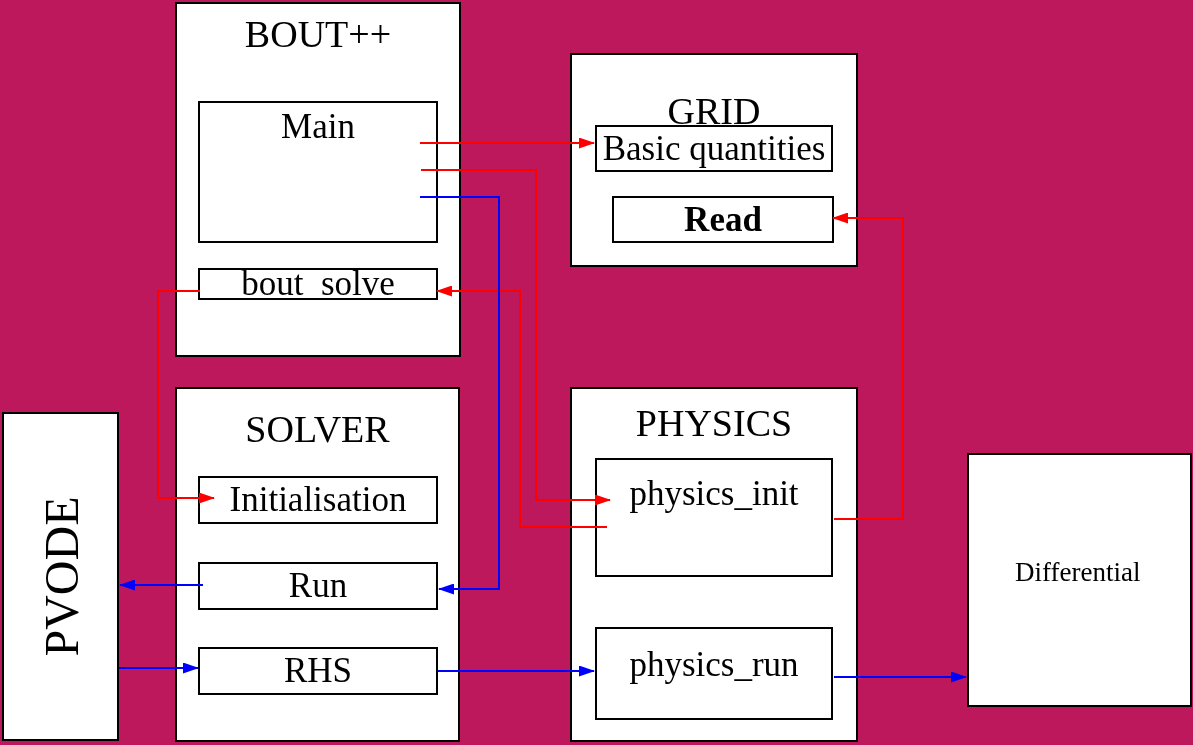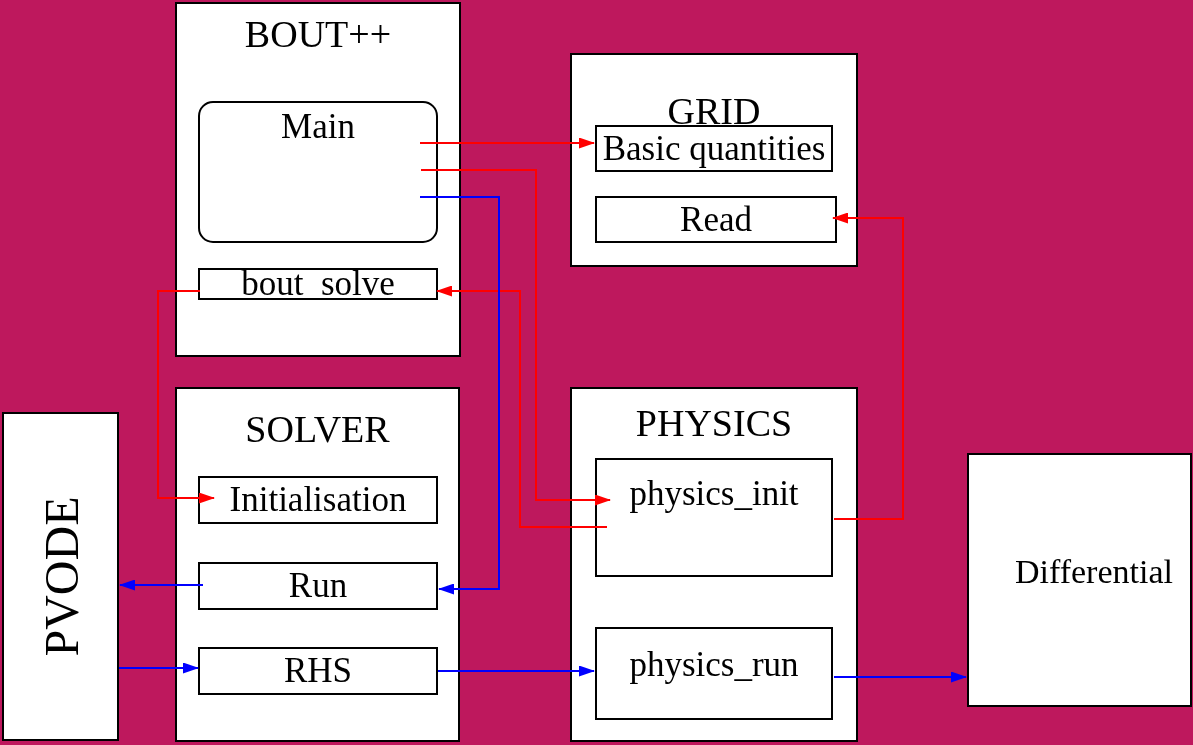--- a/index.html
+++ b/index.html
@@ -80,7 +80,7 @@
   <div class="box outer" id="bout-box" style="left:175px; top:2px; width:286px; height:355px;">
     <div class="title" style="top:8px;">BOUT++</div>
   </div>
-  <div class="box leaf top-align" id="main-box" style="left:198px; top:101px; width:240px; height:142px; padding-top:4px;border-radius:15px;">
+  <div class="box leaf top-align" id="main-box" style="left:198px; top:101px; width:240px; height:142px; padding-top:4px;">
     <span>Main</span>
   </div>
   <div class="box leaf" id="bout-solve-box" style="left:198px; top:268px; width:240px; height:32px;">

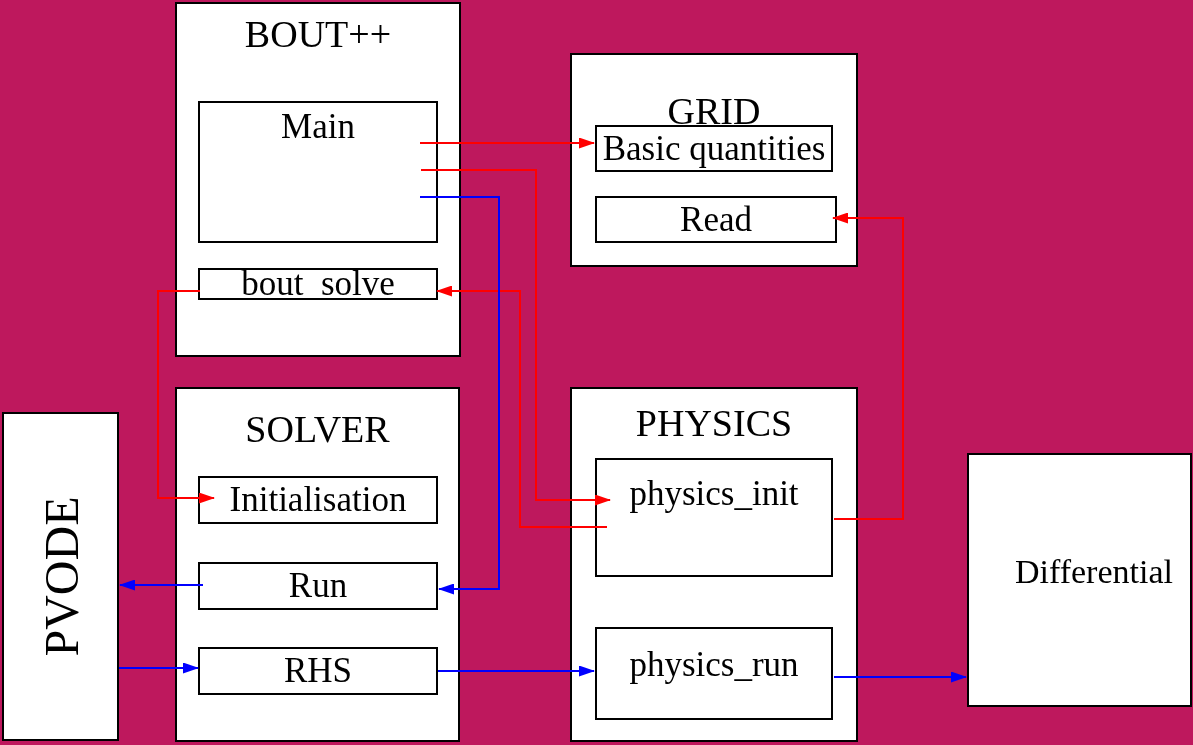--- a/index.html
+++ b/index.html
@@ -93,7 +93,7 @@
   <div class="box leaf" id="basic-quantities-box" style="left:595px; top:125px; width:238px; height:47px;font-family:Liberation Serif, serif;">
     <span>Basic quantities</span>
   </div>
-  <div class="box leaf" id="read-box" style="left:595px; top:196px; width:242px; height:47px;">
+  <div class="box leaf" id="read-box" style="left:612px; top:196px; width:222px; height:47px;font-weight:bold;">
     <span>Read</span>
   </div>
 

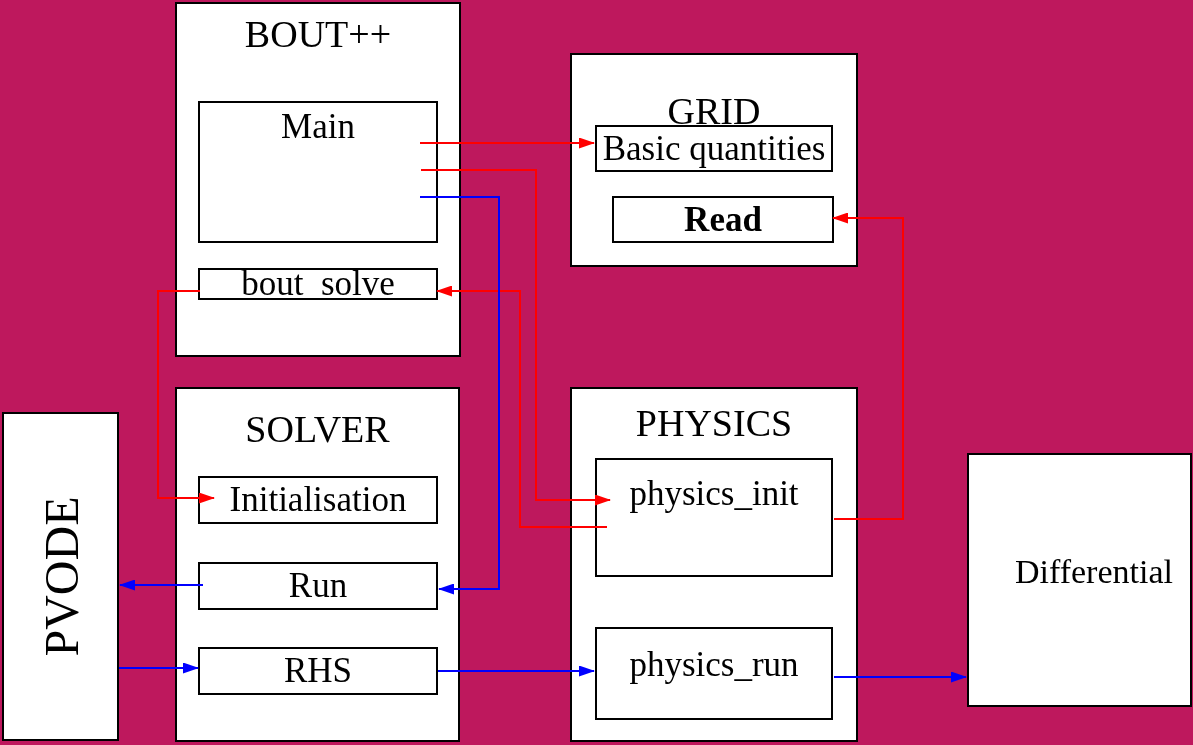--- a/index.html
+++ b/index.html
@@ -60,7 +60,7 @@
     justify-content: center;
     padding-left: 46px;
     padding-bottom: 16px;
-    font-size: 34px;
+    font-size: 27px;
     line-height: 48px;
   }
   #arrow-layer {

